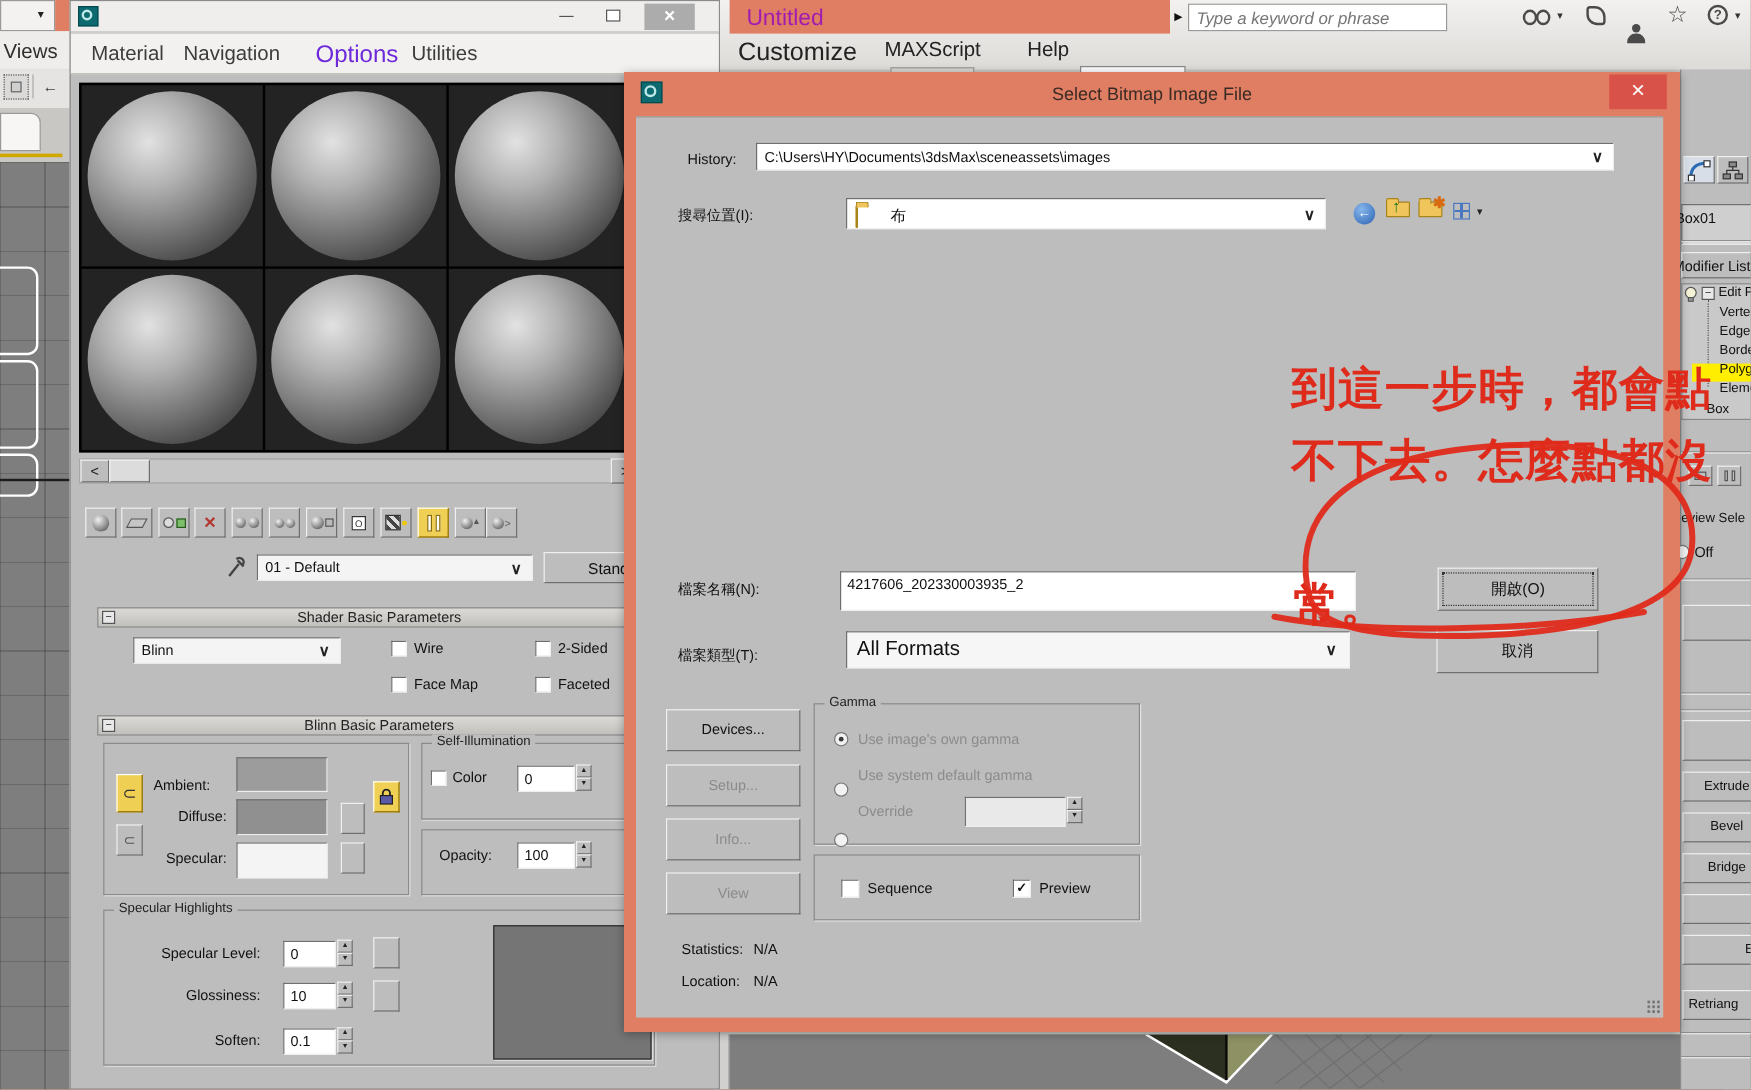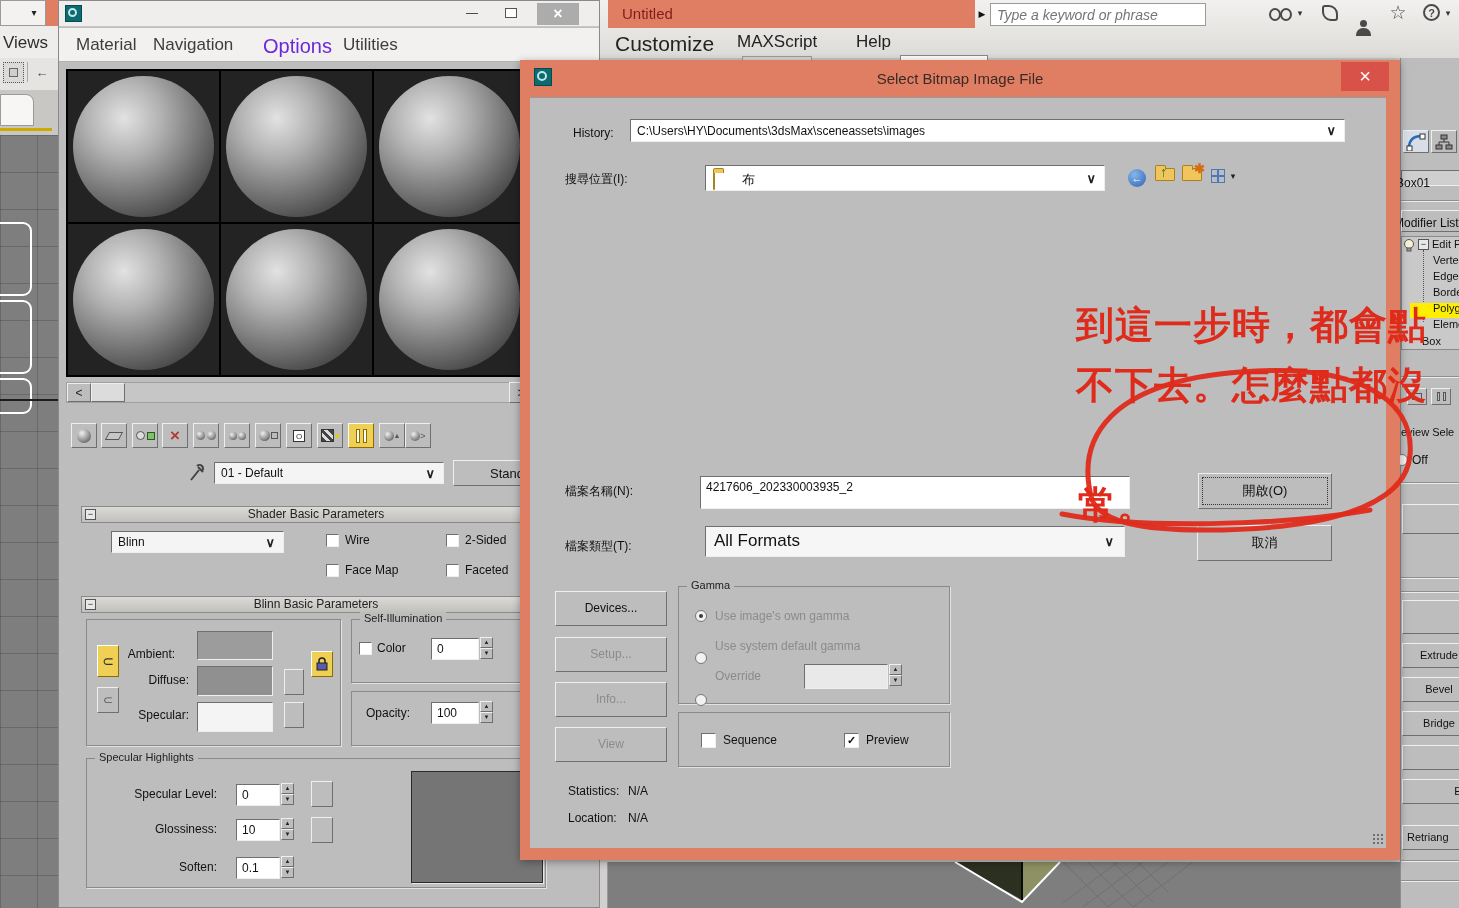--- a/index.html
+++ b/index.html
@@ -84,7 +84,7 @@
 
   <div class="a" style="left:578px;top:0;width:881px;height:58px;background:linear-gradient(#f2f1ef,#dddbd8)"></div>
   <div class="a" style="left:608px;top:0;width:367px;height:28px;background:#e07e63"></div>
-  <div class="a" style="left:622px;top:5px;font-size:15px;color:#7f1d1d">Untitled</div>
+  <div class="a" style="left:622px;top:5px;font-size:19px;color:#a21caf">Untitled</div>
   <div class="a ico g-play" style="left:976px;top:7px;width:12px;height:14px;font-size:9px;color:#111"></div>
   <input class="a" style="left: 990px; top: 3px; width: 216px; height: 23px; border: 1px solid rgb(154, 154, 154); font-style: italic; font-size: 14px; color: rgb(119, 119, 119); padding-left: 6px; background: rgb(255, 255, 255);" placeholder="Type a keyword or phrase">
   <div class="a binoc" style="left:1268px;top:5px"></div>

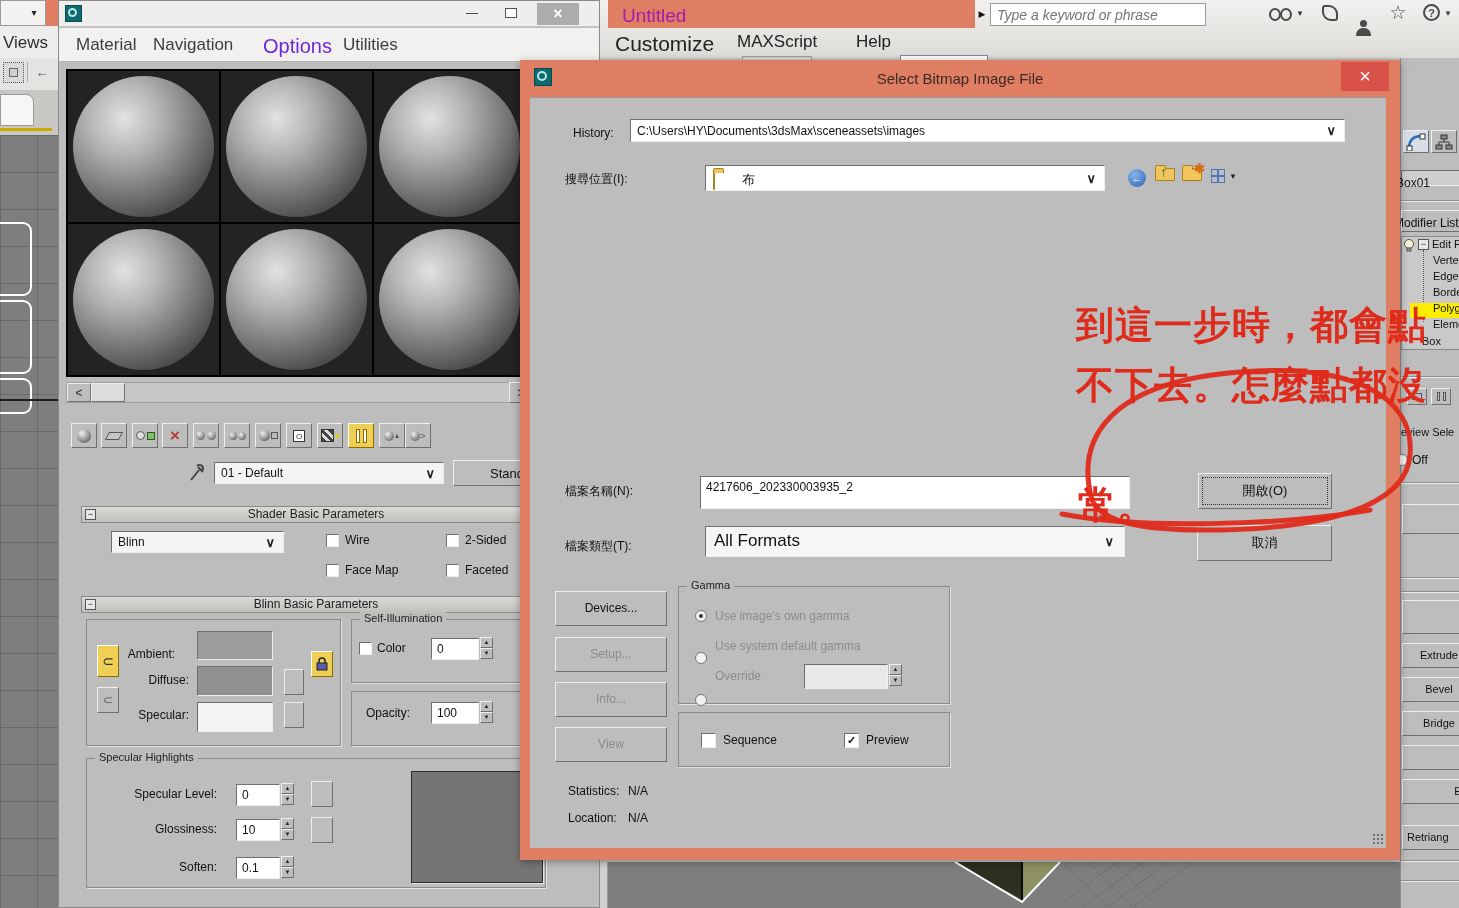--- a/index.html
+++ b/index.html
@@ -140,7 +140,7 @@
           <path d="M9 5 V8 M4 11 V8 H14 V11" fill="none" stroke="#333"></path>
         </svg>
     </div>
-    <div class="a sunk" style="left:0;top:112px;width:59px;height:16px;background:#cfcfcf">
+    <div class="a sunk" style="left:0;top:112px;width:59px;height:34px;background:#cfcfcf">
       <span class="lbl" style="position:relative;left:-6px;top:2px">Box01</span>
     </div>
     <div class="a ridge" style="left:0;top:142px;width:59px"></div>

